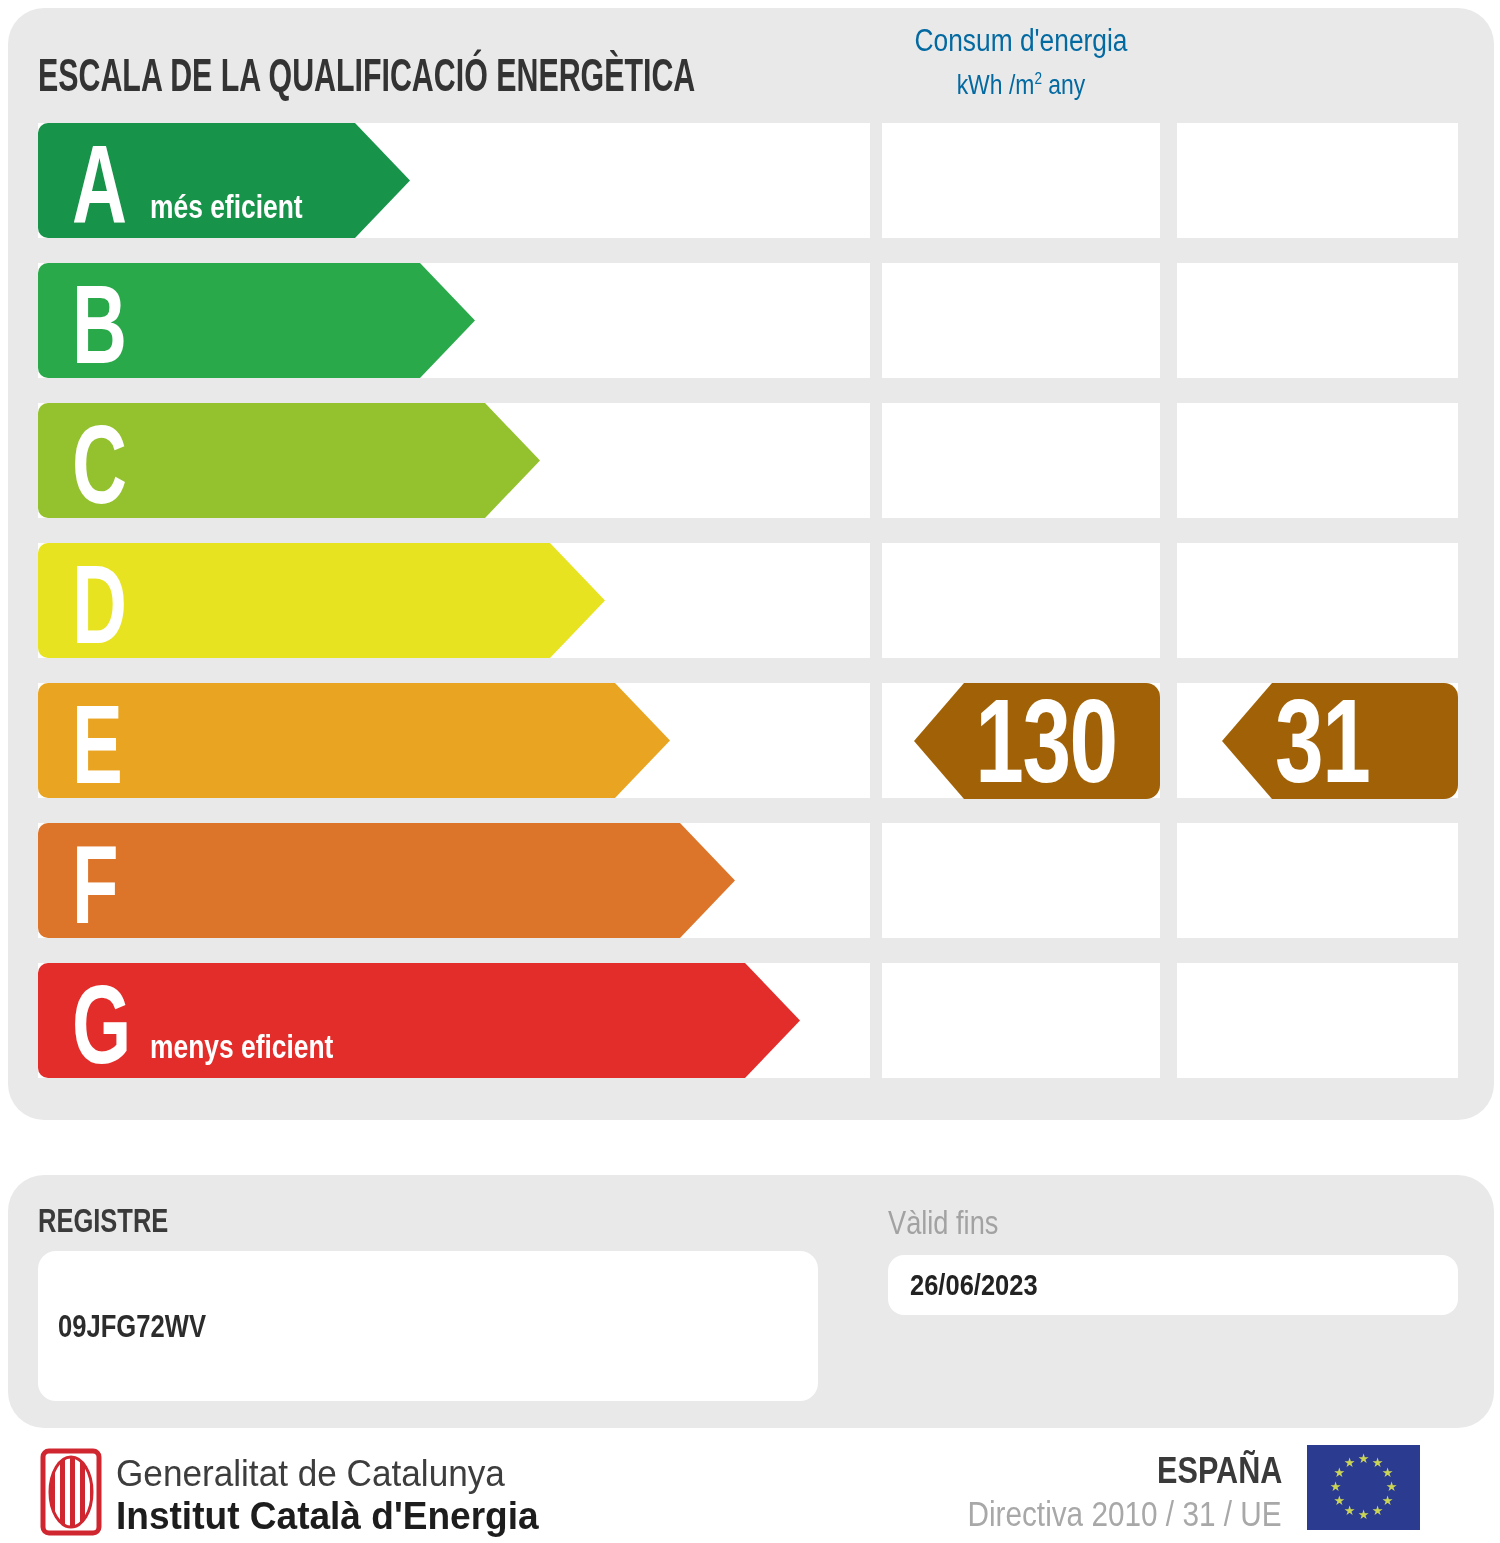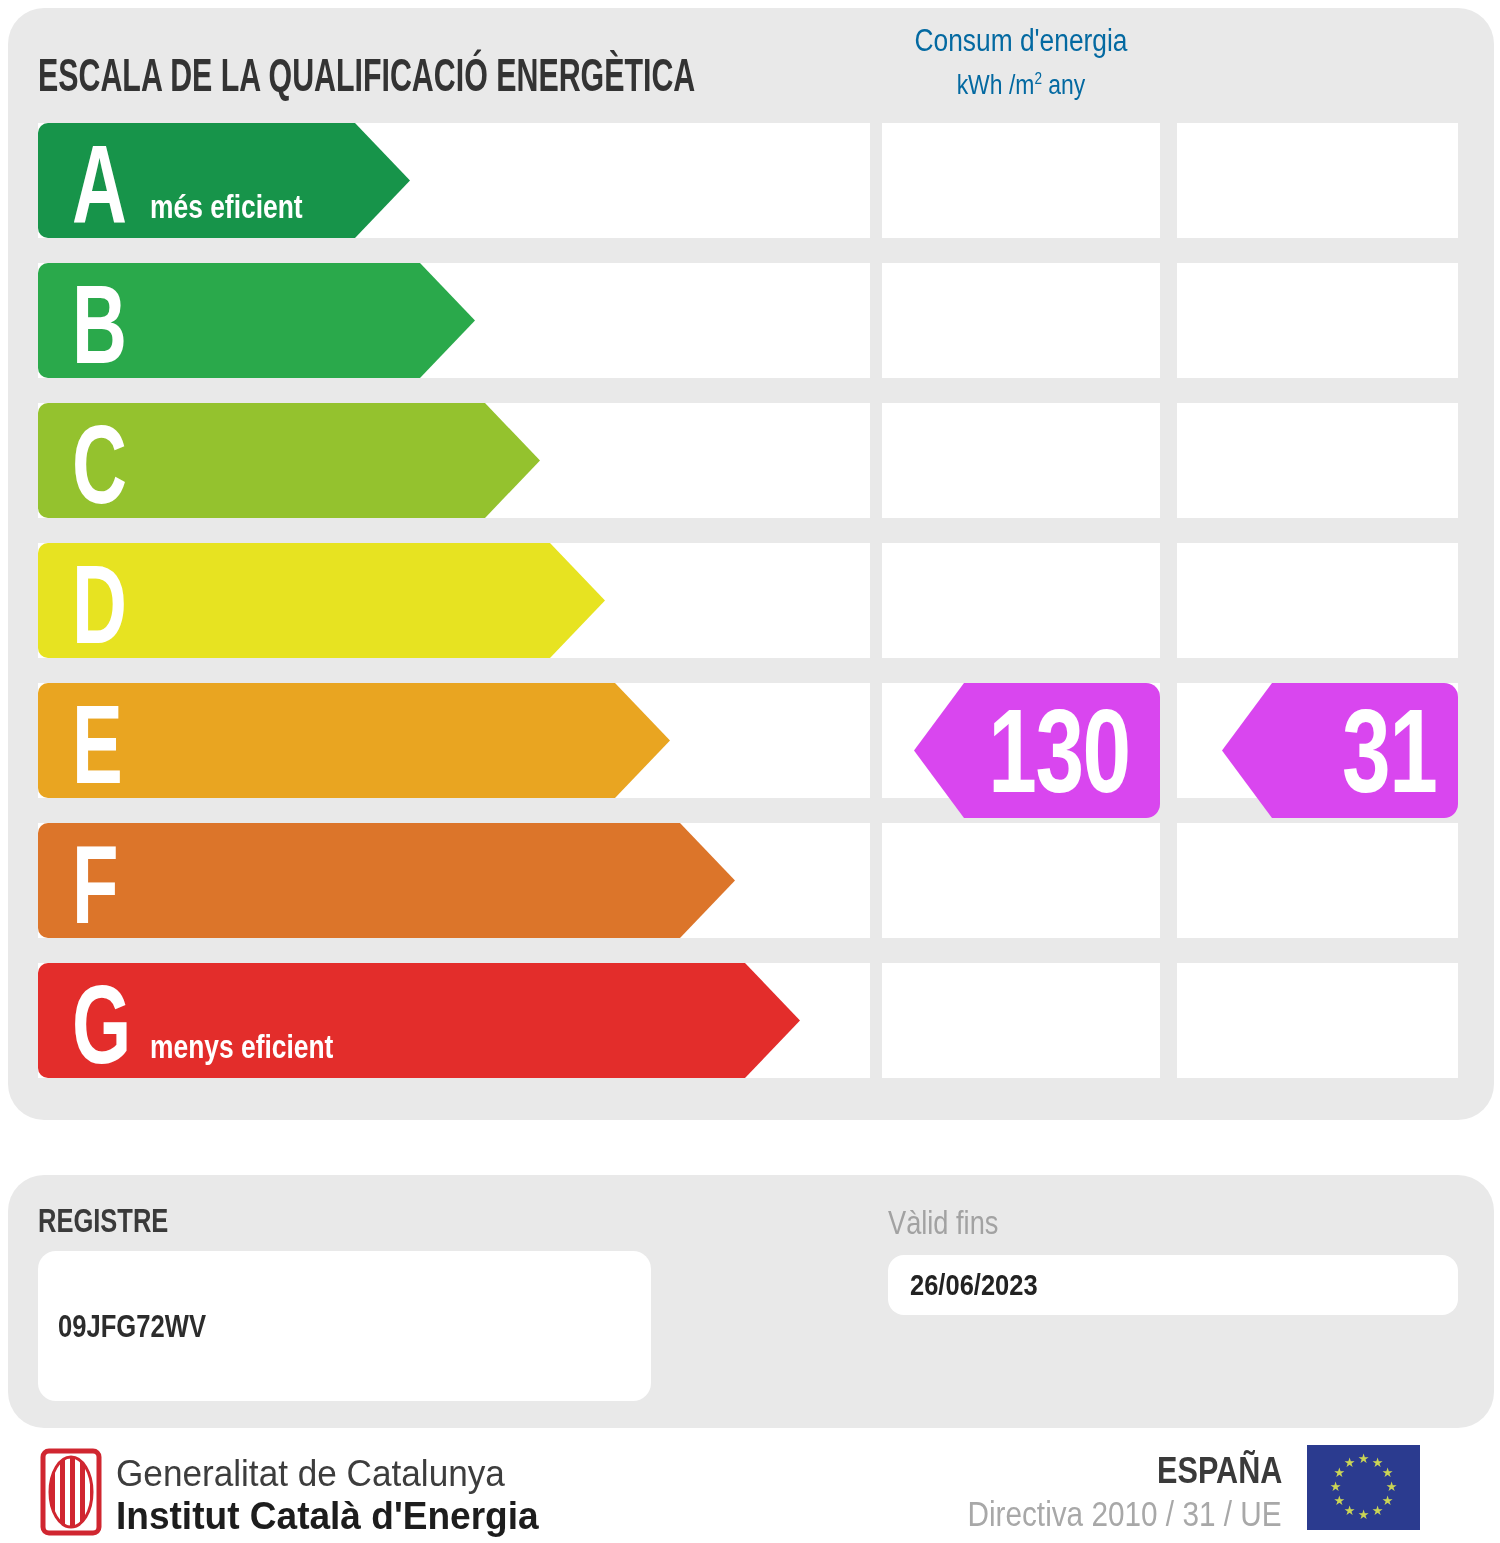--- a/index.html
+++ b/index.html
@@ -47,10 +47,10 @@
   }
 
   .rating-arrow {
-    position:absolute; height:135px; background:#d946ef;
+    position:absolute; height:116px; background:#a16207;
     border-radius:14px;
     clip-path:polygon(0 50%, 50px 0, 100% 0, 100% 100%, 50px 100%);
-    display:flex; align-items:center; justify-content:flex-end;
+    display:flex; align-items:center; justify-content:flex-start;
   }
   #rating-consum    { left:906px;  top:675px; width:246px; }
   #rating-emissions { left:1214px; top:675px; width:236px; }

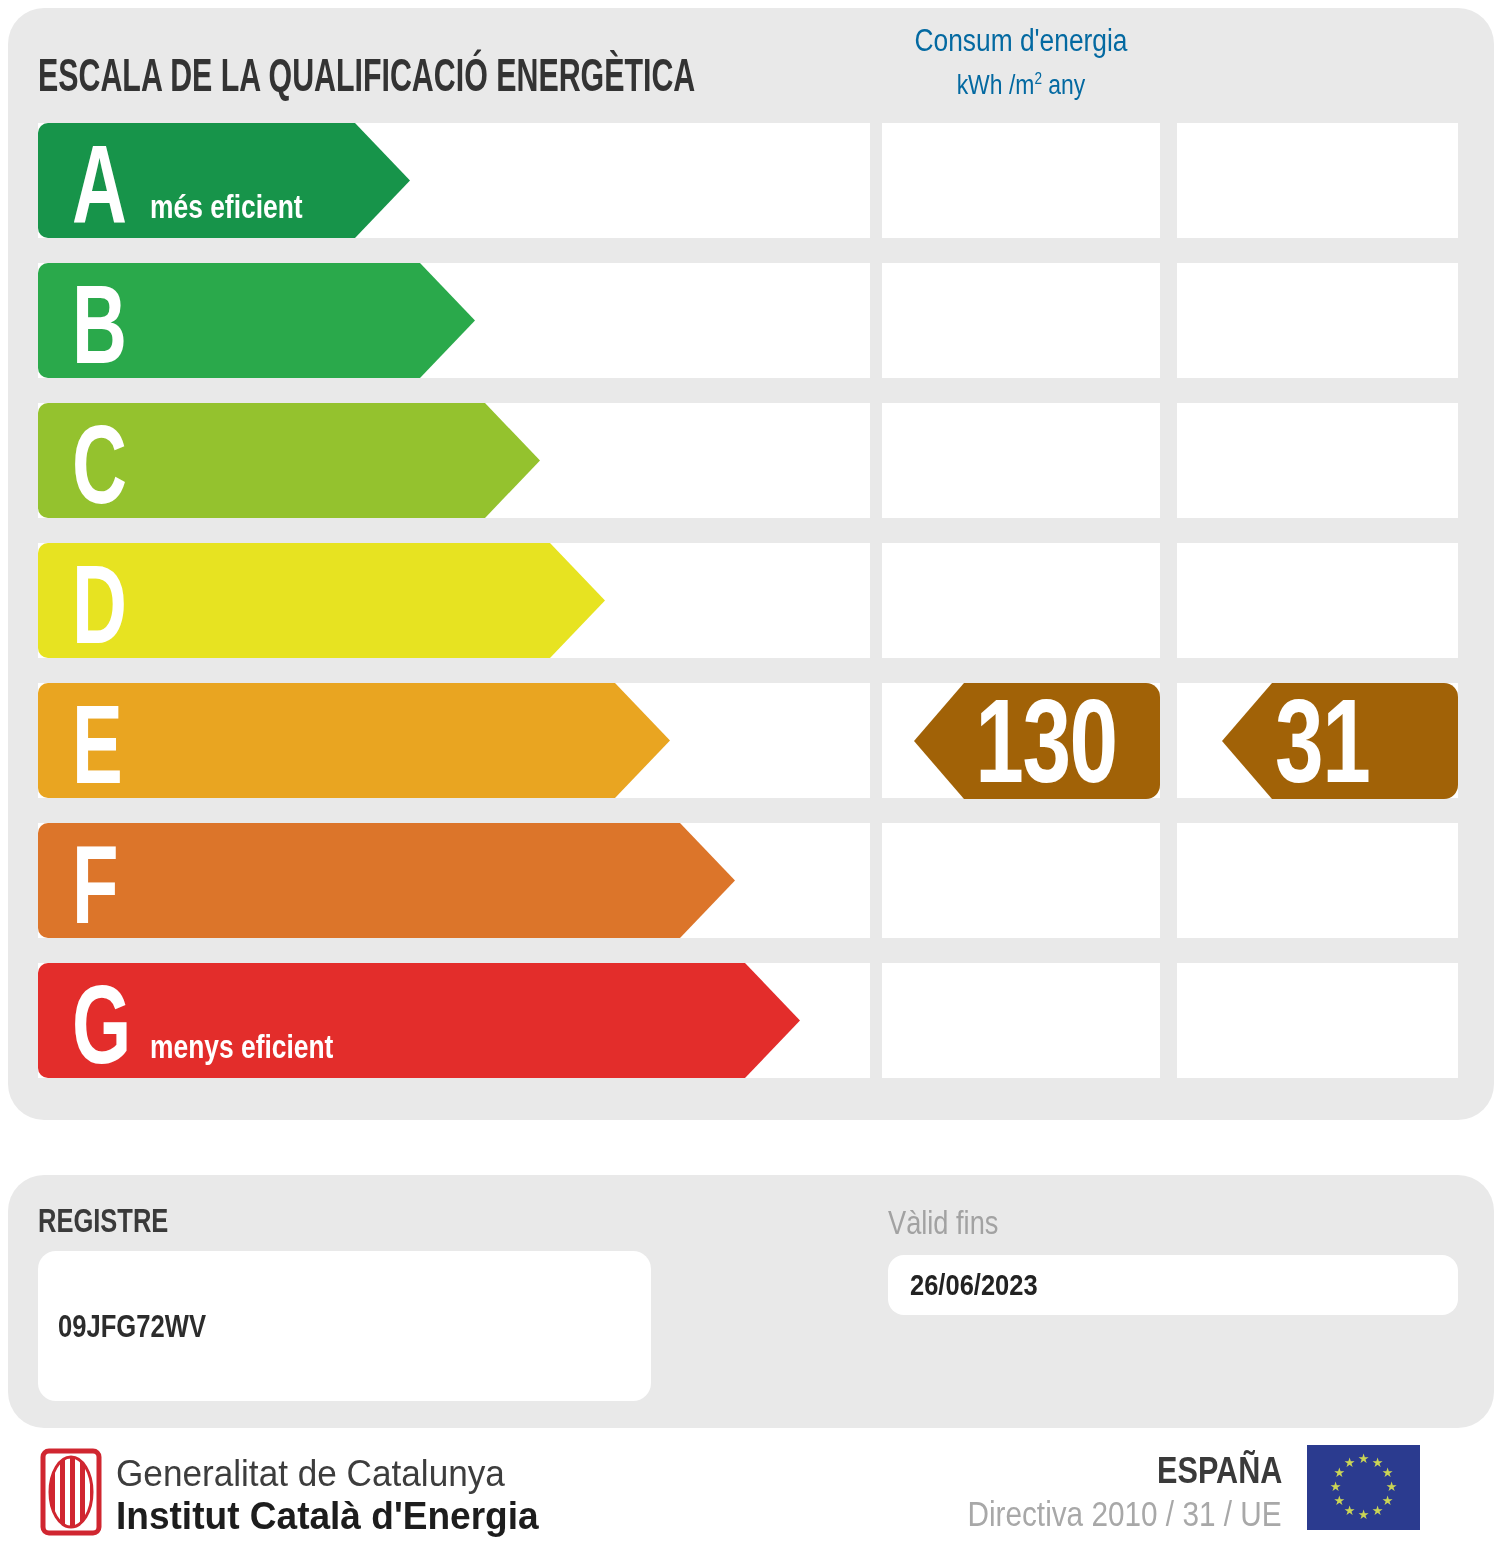--- a/index.html
+++ b/index.html
@@ -65,7 +65,7 @@
     color:#3a3a3a; transform:scaleX(0.75); transform-origin:0 0; white-space:nowrap;
   }
   #registre-box {
-    position:absolute; left:30px; top:76px; width:613px; height:150px;
+    position:absolute; left:30px; top:76px; width:780px; height:150px;
     background:#ffffff; border-radius:18px; display:flex; align-items:center;
   }
   #registre-value {

